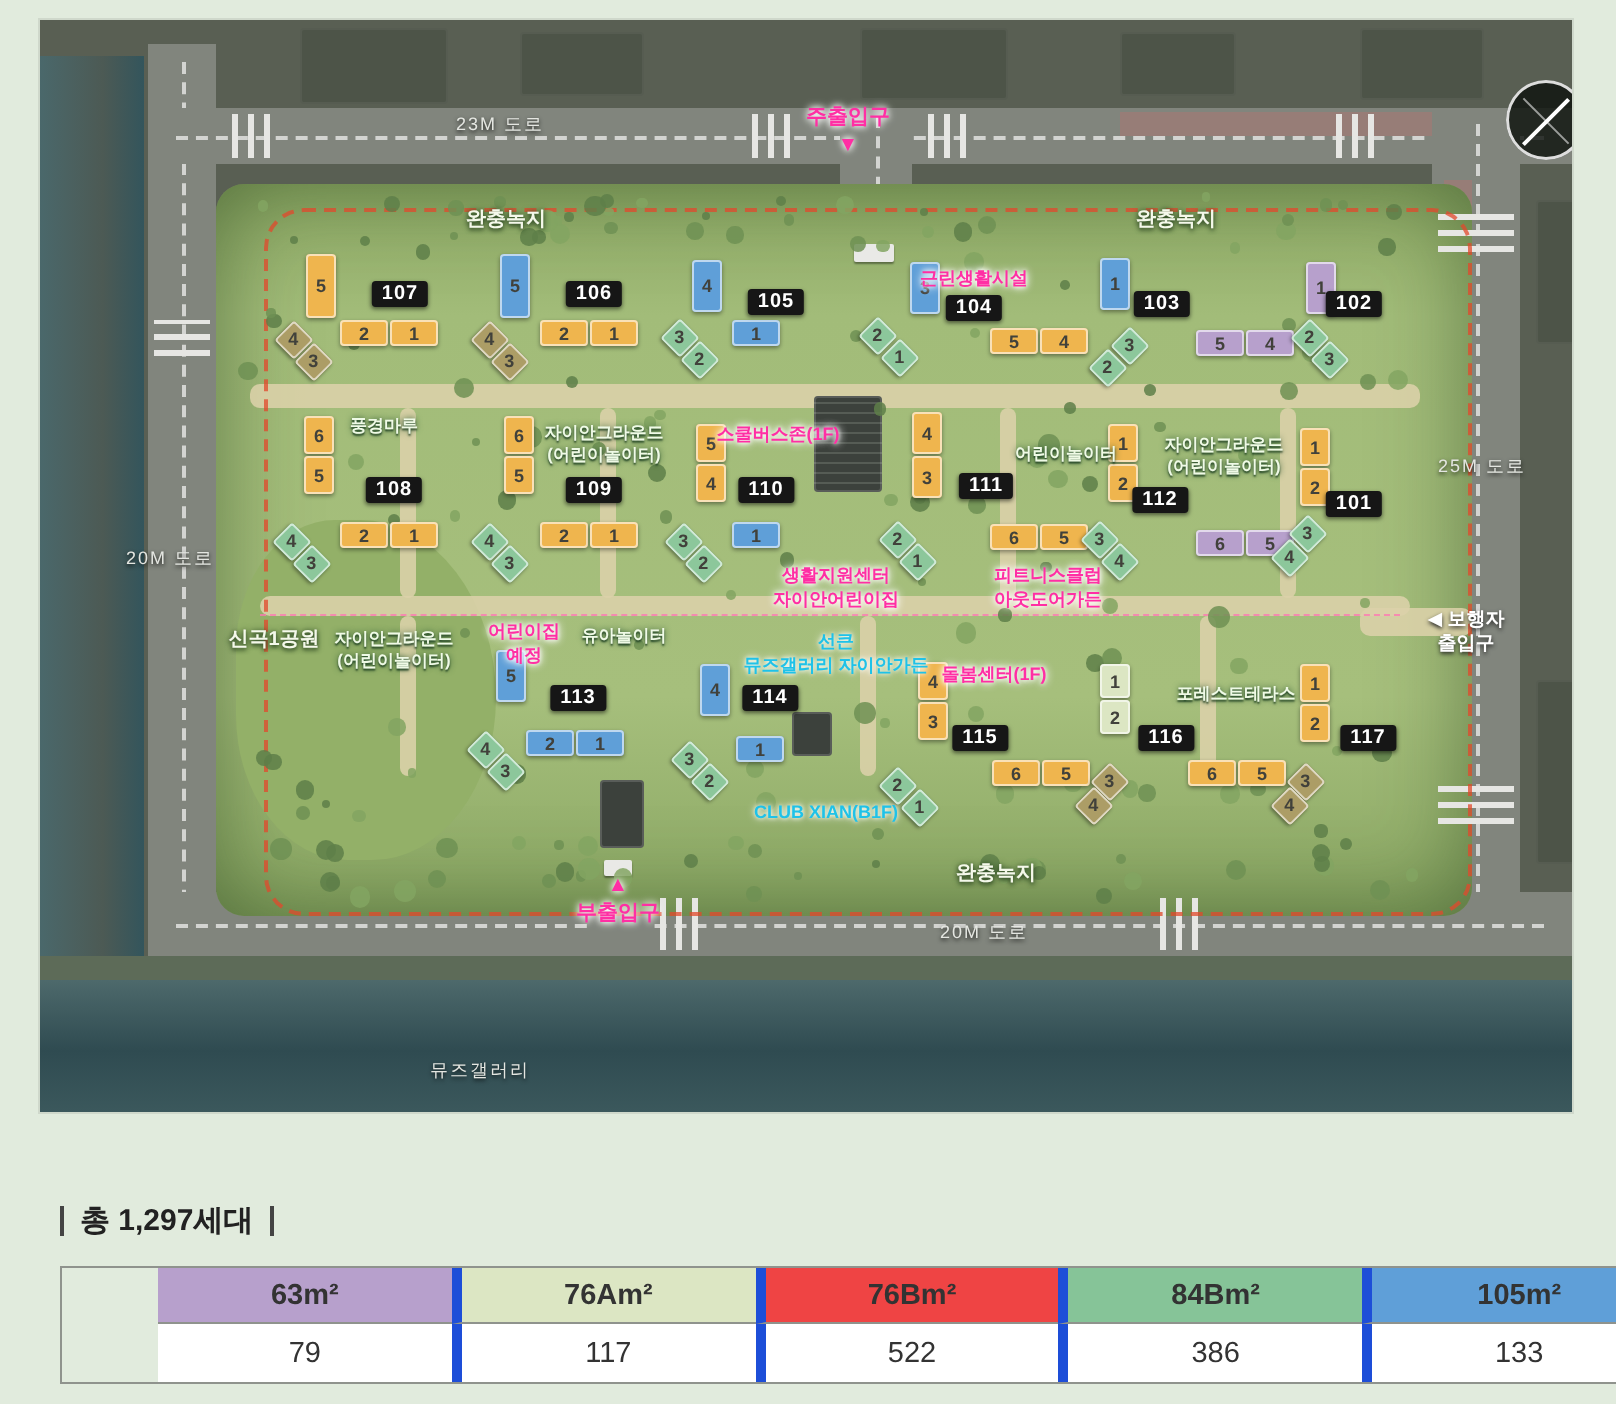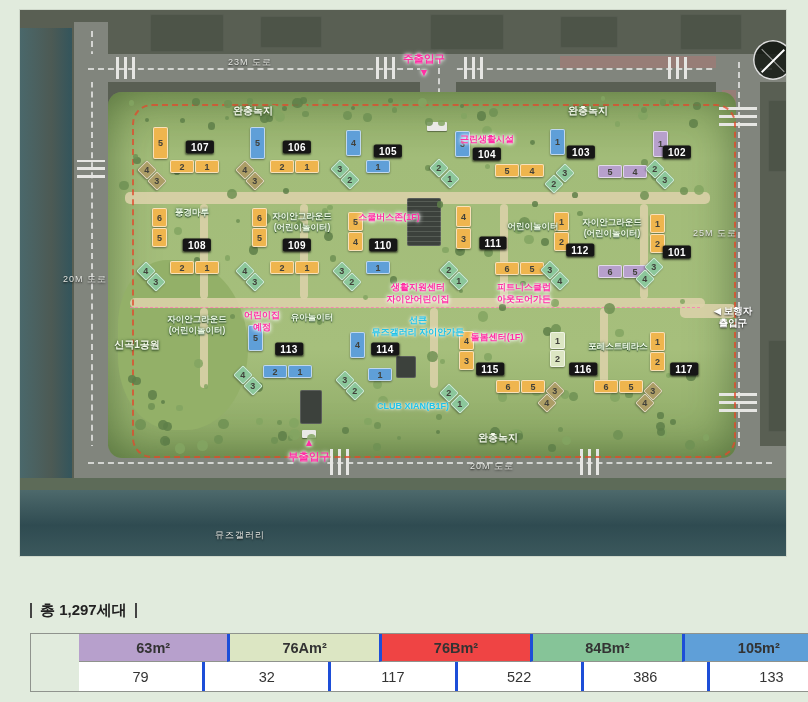--- a/index.html
+++ b/index.html
@@ -472,7 +472,7 @@
       <div class="chip" style="left: 664px; top: 359px;">117</div>
       <div class="lbl road-t" style="left: 230px; top: 53px;">23M 도로</div>
       <div class="lbl road-t" style="left: 65px; top: 270px;">20M 도로</div>
-      <div class="lbl road-t" style="left: 695px; top: 224px;">25M 도로</div>
+      <div class="lbl road-t" style="left: 721px; top: 224px;">25M 도로</div>
       <div class="lbl road-t" style="left: 472px; top: 457px;">20M 도로</div>
       <div class="lbl road-t" style="left: 220px; top: 526px;">뮤즈갤러리</div>
       <div class="lbl area" style="left: 233px; top: 100px;">완충녹지</div>

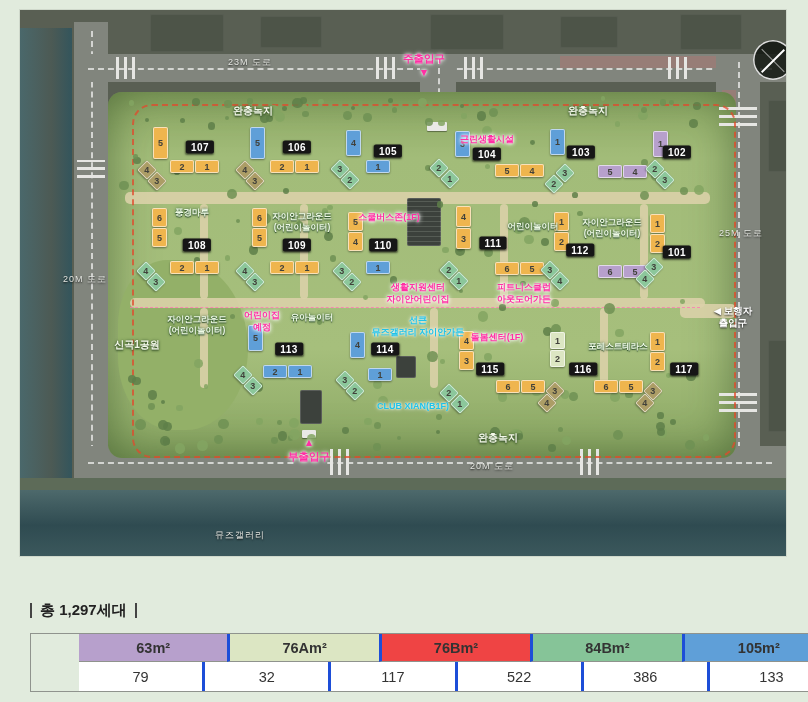--- a/index.html
+++ b/index.html
@@ -478,7 +478,7 @@
       <div class="lbl area" style="left: 233px; top: 100px;">완충녹지</div>
       <div class="lbl area" style="left: 568px; top: 100px;">완충녹지</div>
       <div class="lbl area" style="left: 478px; top: 427px;">완충녹지</div>
-      <div class="lbl area" style="left: 117px; top: 334px;">신곡1공원</div>
+      <div class="lbl area" style="left: 117px; top: 310px;">신곡1공원</div>
       <div class="lbl amenity" style="left: 172px; top: 203px;">풍경마루</div>
       <div class="lbl amenity" style="left: 513px; top: 217px;">어린이놀이터</div>
       <div class="lbl amenity" style="left: 292px; top: 308px;">유아놀이터</div>

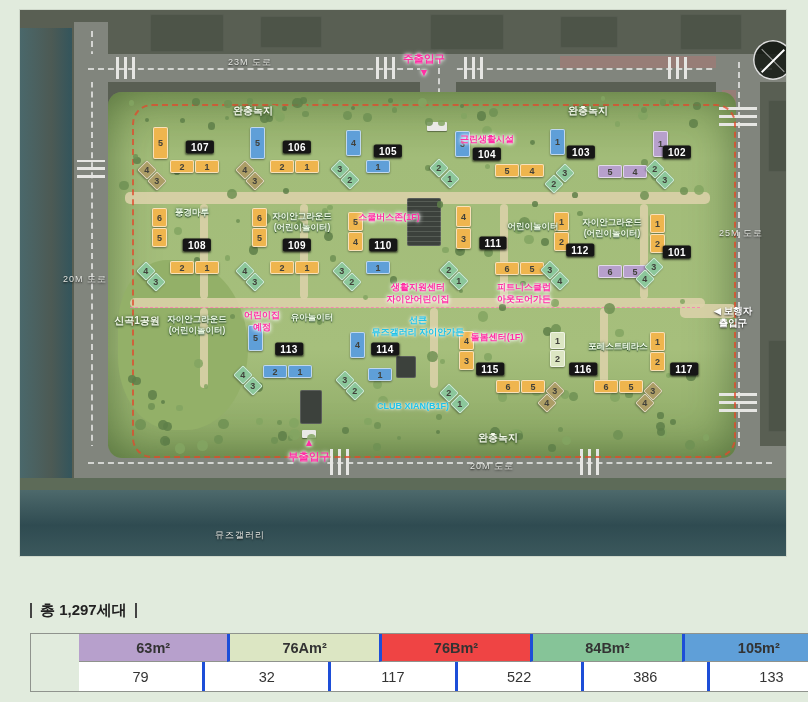--- a/index.html
+++ b/index.html
@@ -66,7 +66,7 @@
   #legend{position:absolute;left:30px;top:633px;width:754px;border:1px solid #8f938d;z-index:1;padding-left:48px;}
   .lrow{display:flex;}
   .lcell{flex:1;height:27px;display:flex;align-items:center;justify-content:center;
-         font-size:14.5px;color:#333;border-left:3px solid #1d4ed8;}
+         font-size:14.5px;color:#333;border-left:5px solid #1d4ed8;}
   .lcell:first-child{border-left:none;}
   .lrow.head .lcell{font-weight:bold;border-bottom:1px solid #8f938d;}
   .lrow.vals .lcell{background:#fff;height:29px;}

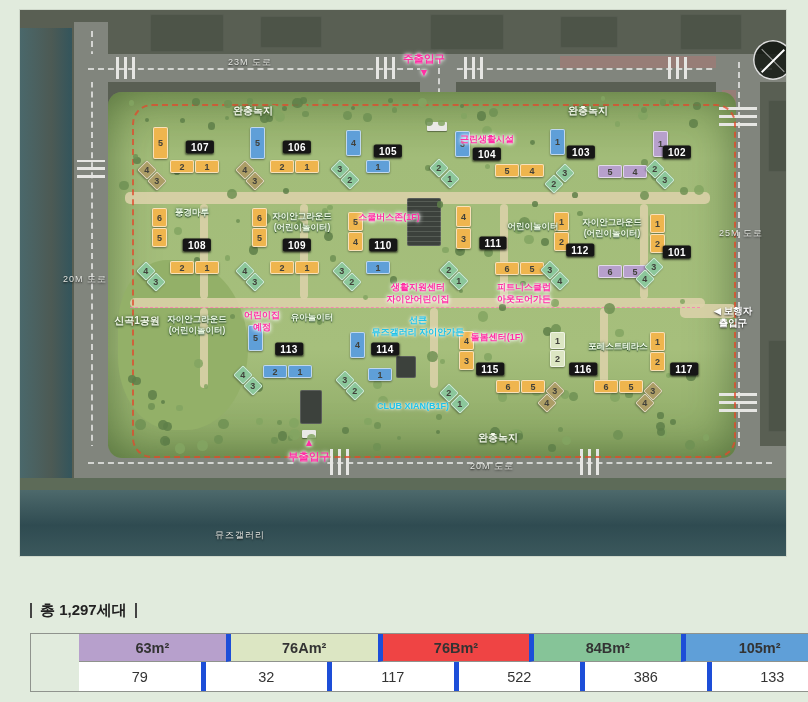--- a/index.html
+++ b/index.html
@@ -524,7 +524,6 @@
       </div>
     <div class="lrow vals">
         <div class="lcell">79</div>
-        <div class="lcell">32</div>
         <div class="lcell">117</div>
         <div class="lcell">522</div>
         <div class="lcell">386</div>

